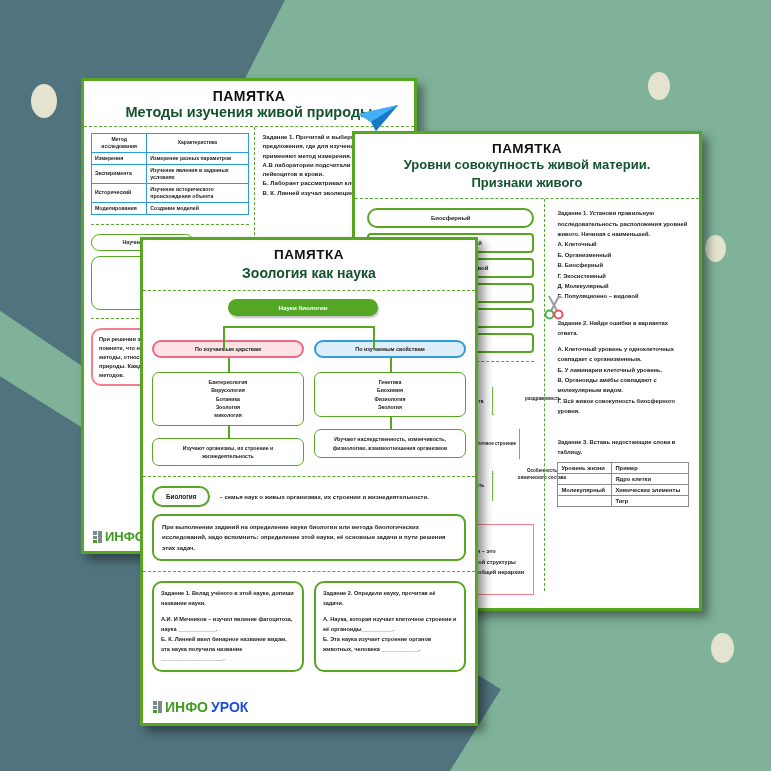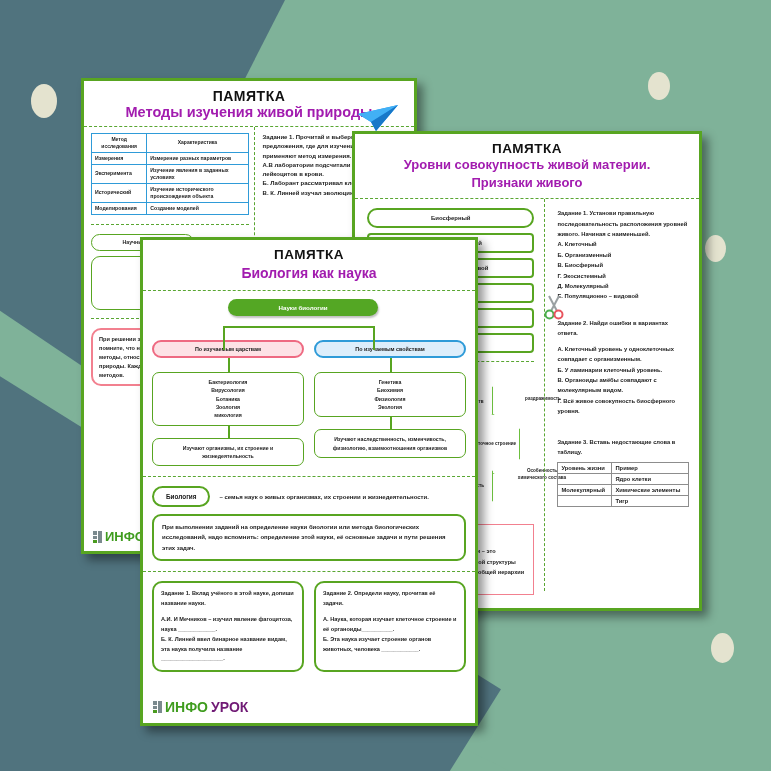--- a/index.html
+++ b/index.html
@@ -43,7 +43,7 @@
   }
   .card-title-wrap{text-align:center;padding-top:7px;}
   .pam{font-weight:bold;color:#111;letter-spacing:.5px;}
-  .sub{font-weight:bold;color:#a21caf;}
+  .sub{font-weight:bold;color:#14532d;}
   .dashrow{border-top:1.6px dashed #59a632;margin:5px 0 0 0;}
   .dashcol{border-left:1.6px dashed #59a632;}
 

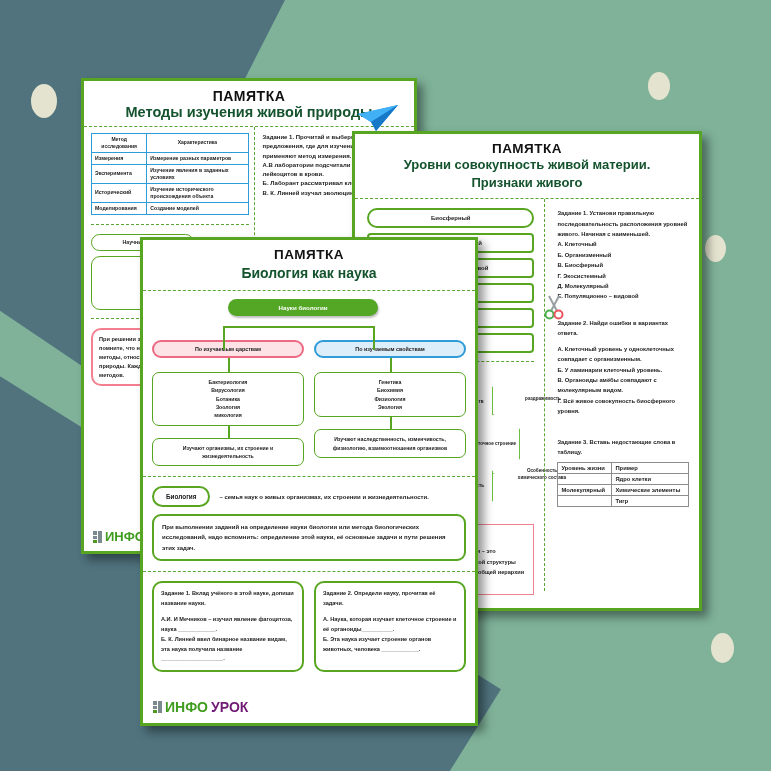--- a/index.html
+++ b/index.html
@@ -315,7 +315,7 @@
   <div class="card" id="card2">
     <div class="card-title-wrap">
       <div class="pam">ПАМЯТКА</div>
-      <div class="sub" style="margin-top:3px">Биология как наука</div>
+      <div class="sub" style="margin-top:3px">Зоология как наука</div>
     </div>
     <div class="dashrow" style="margin-top:9px"></div>
 

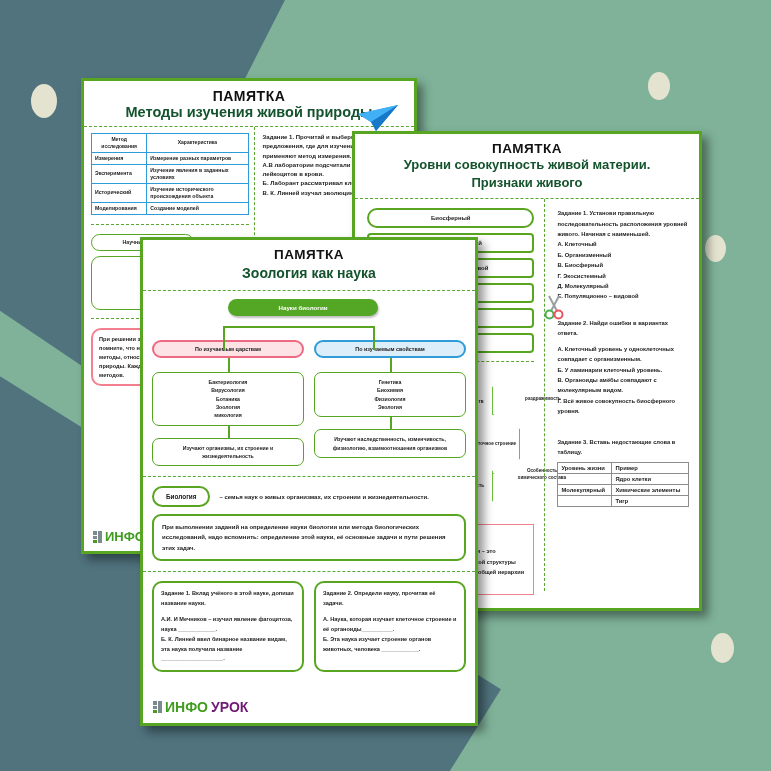--- a/index.html
+++ b/index.html
@@ -55,7 +55,7 @@
   .iu-mark i:nth-child(3){left:0;top:9px;width:4px;height:3px;background:#4a9b20;}
   .iu-mark i:nth-child(4){left:5px;top:0;width:4px;height:12px;background:#7b8a8e;}
   .iu-a{color:#3f9c1e;font-weight:bold;}
-  .iu-b{color:#701a75;font-weight:bold;}
+  .iu-b{color:#1d4ed8;font-weight:bold;}
 
   
   #card1{left:81px;top:78px;width:330px;height:470px;}

